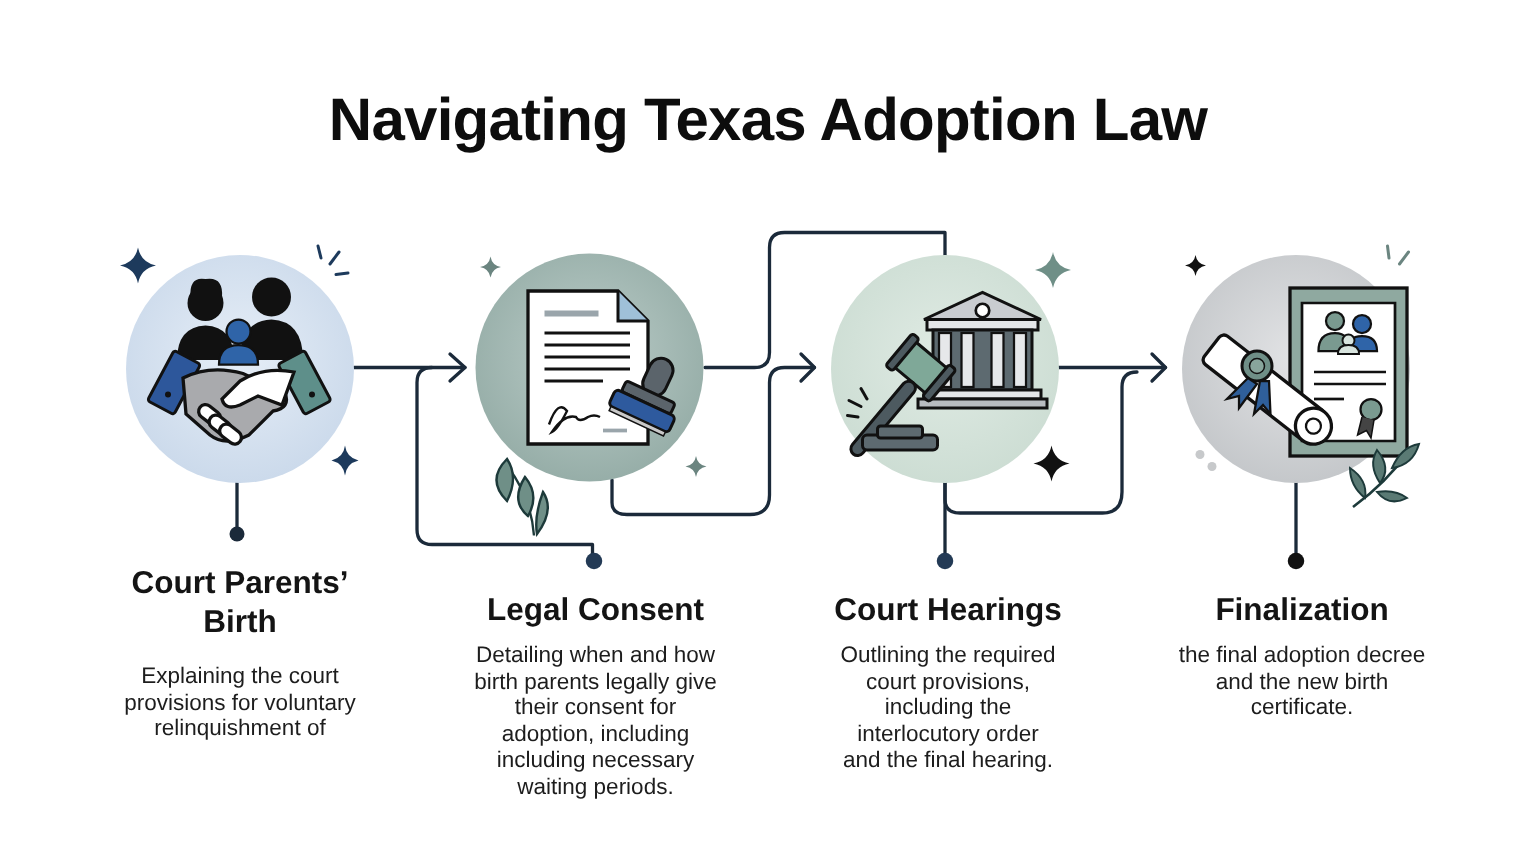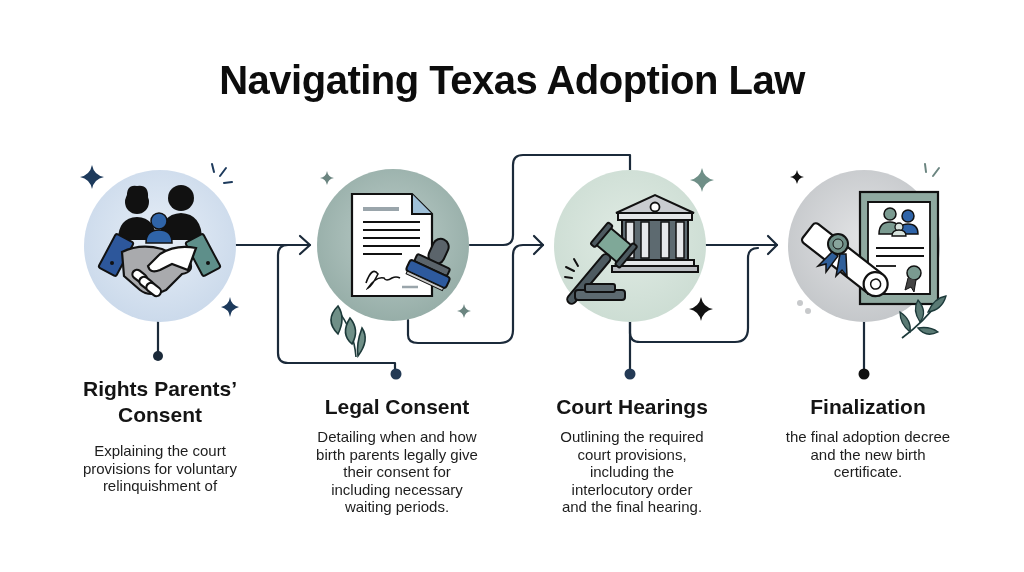--- a/index.html
+++ b/index.html
@@ -225,7 +225,7 @@
 </svg>
 
 <div class="step-title" style="left:40px; top:376px; width:240px;">
-  <div>Rights Parents’</div>
+  <div>Court Parents’</div>
   <div>Consent</div>
 </div>
 <div class="step-desc" style="left:40px; top:442px; width:240px;">

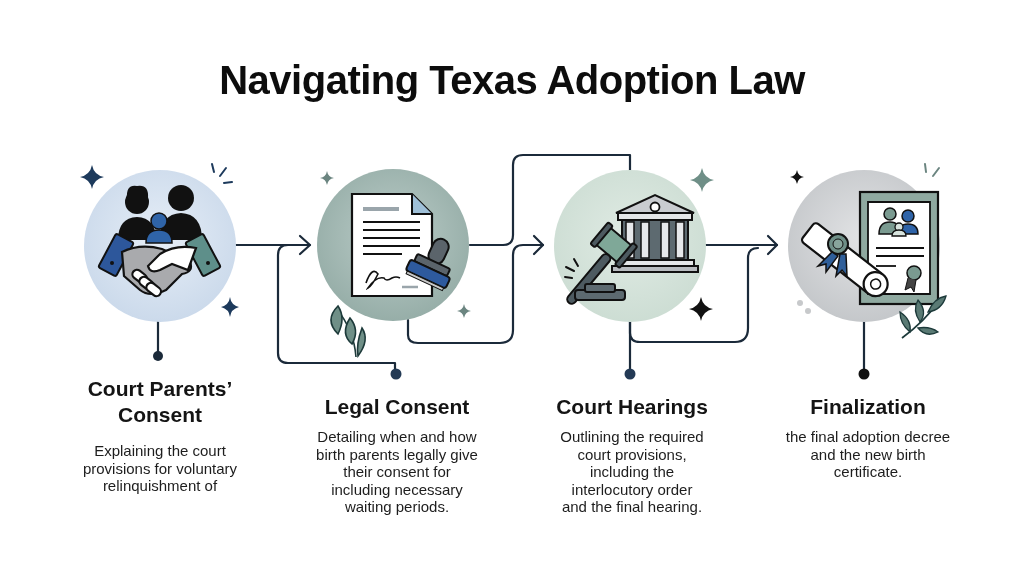--- a/index.html
+++ b/index.html
@@ -226,7 +226,7 @@
 
 <div class="step-title" style="left:40px; top:376px; width:240px;">
   <div>Court Parents’</div>
-  <div>Consent</div>
+  <div>Birth</div>
 </div>
 <div class="step-desc" style="left:40px; top:442px; width:240px;">
   <div>Explaining the court</div>

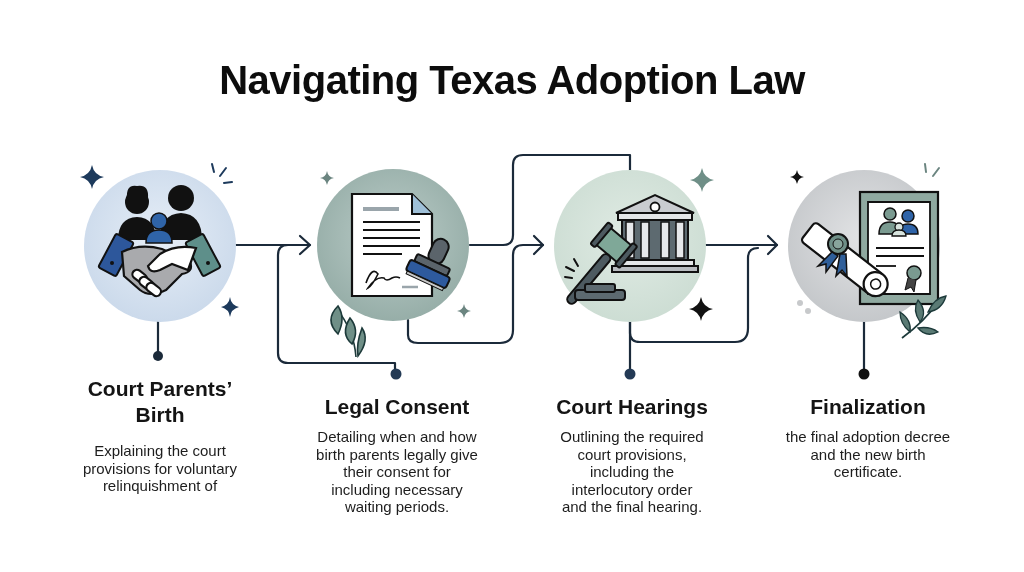--- a/index.html
+++ b/index.html
@@ -241,6 +241,7 @@
   <div>Detailing when and how</div>
   <div>birth parents legally give</div>
   <div>their consent for</div>
+  <div>adoption, including</div>
   <div>including necessary</div>
   <div>waiting periods.</div>
 </div>

